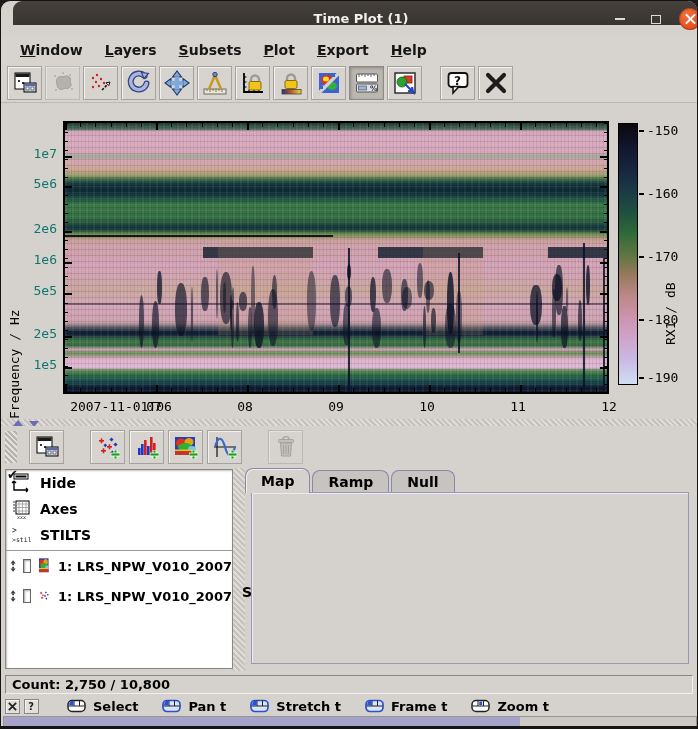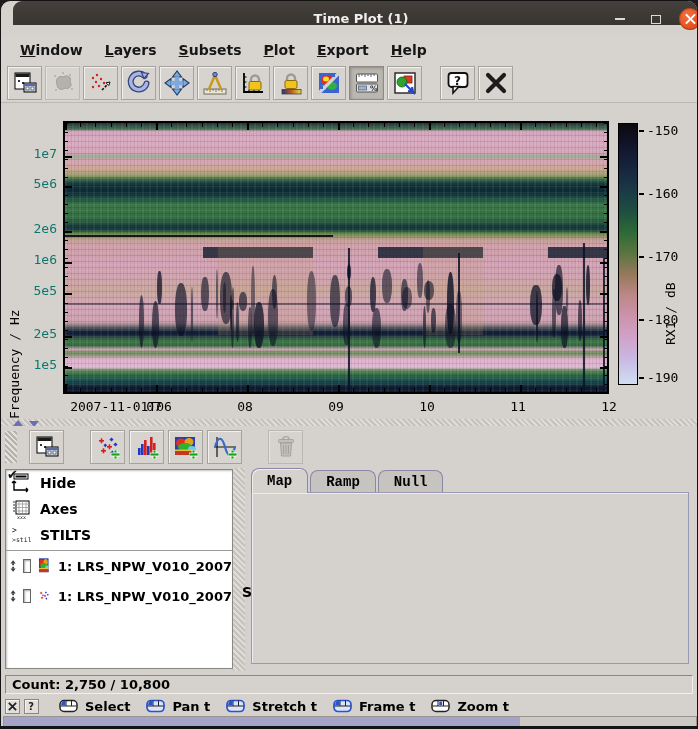--- a/index.html
+++ b/index.html
@@ -113,7 +113,7 @@
 
   
   .rpanel { position:absolute; left:244px; top:467px; width:450px; height:203px; }
-  .tabs { position:absolute; left:6px; top:2px; display:flex;font-family:Liberation Mono, monospace; }
+  .tabs { position:absolute; left:0; top:2px; display:flex; }
   .tab { height:23px; padding:0 15px; display:flex; align-items:center; font-weight:bold; font-size:14px;
          background:#c7c4bf; border:1px solid #8a88a8; border-bottom:none; border-radius:8px 8px 0 0; margin-right:2px; }
   .tab.selected { background:#d5d2cd; position:relative; z-index:3; height:25px; margin-top:-2px;

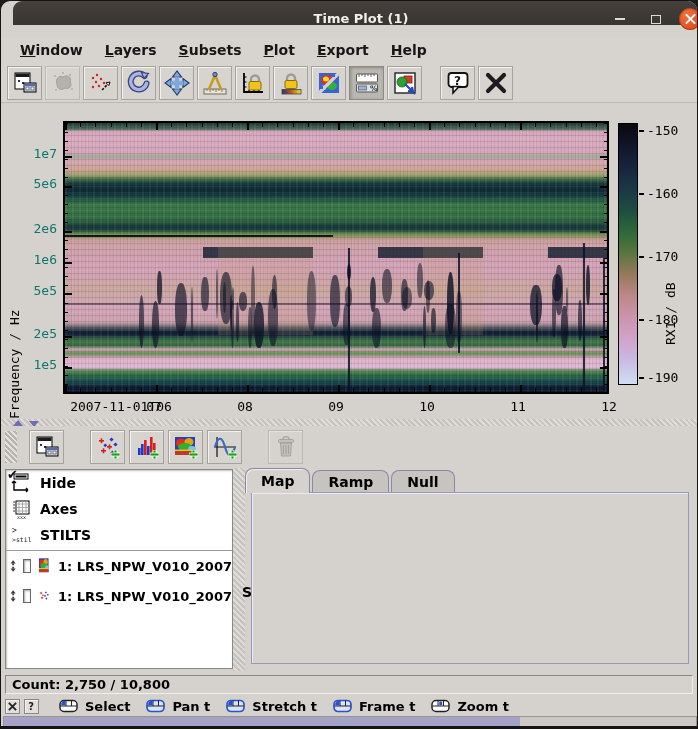--- a/index.html
+++ b/index.html
@@ -159,7 +159,7 @@
   .hintbar { position:absolute; left:0; top:696px; width:100%; height:18px; display:flex; align-items:center; padding-left:4px; }
   .sqbtn { width:15px; height:15px; border:1px solid #8a8884; background:#e2dfda; box-shadow:inset 1px 1px 0 #f6f4f0;
            display:flex; align-items:center; justify-content:center; margin-right:4px; }
-  .hint { display:flex; align-items:center; gap:6px; margin-left:16px; }
+  .hint { display:flex; align-items:center; gap:6px; margin-left:24px; }
   .hint .lbl { font-weight:bold; font-size:13px; color:#000; }
   .progress { position:absolute; left:2px; top:715px; width:694px; height:11px; border:1px solid #98958f; background:#ccc9c4; }
   .progress .fill { height:100%; background:#a6a3ca; }

